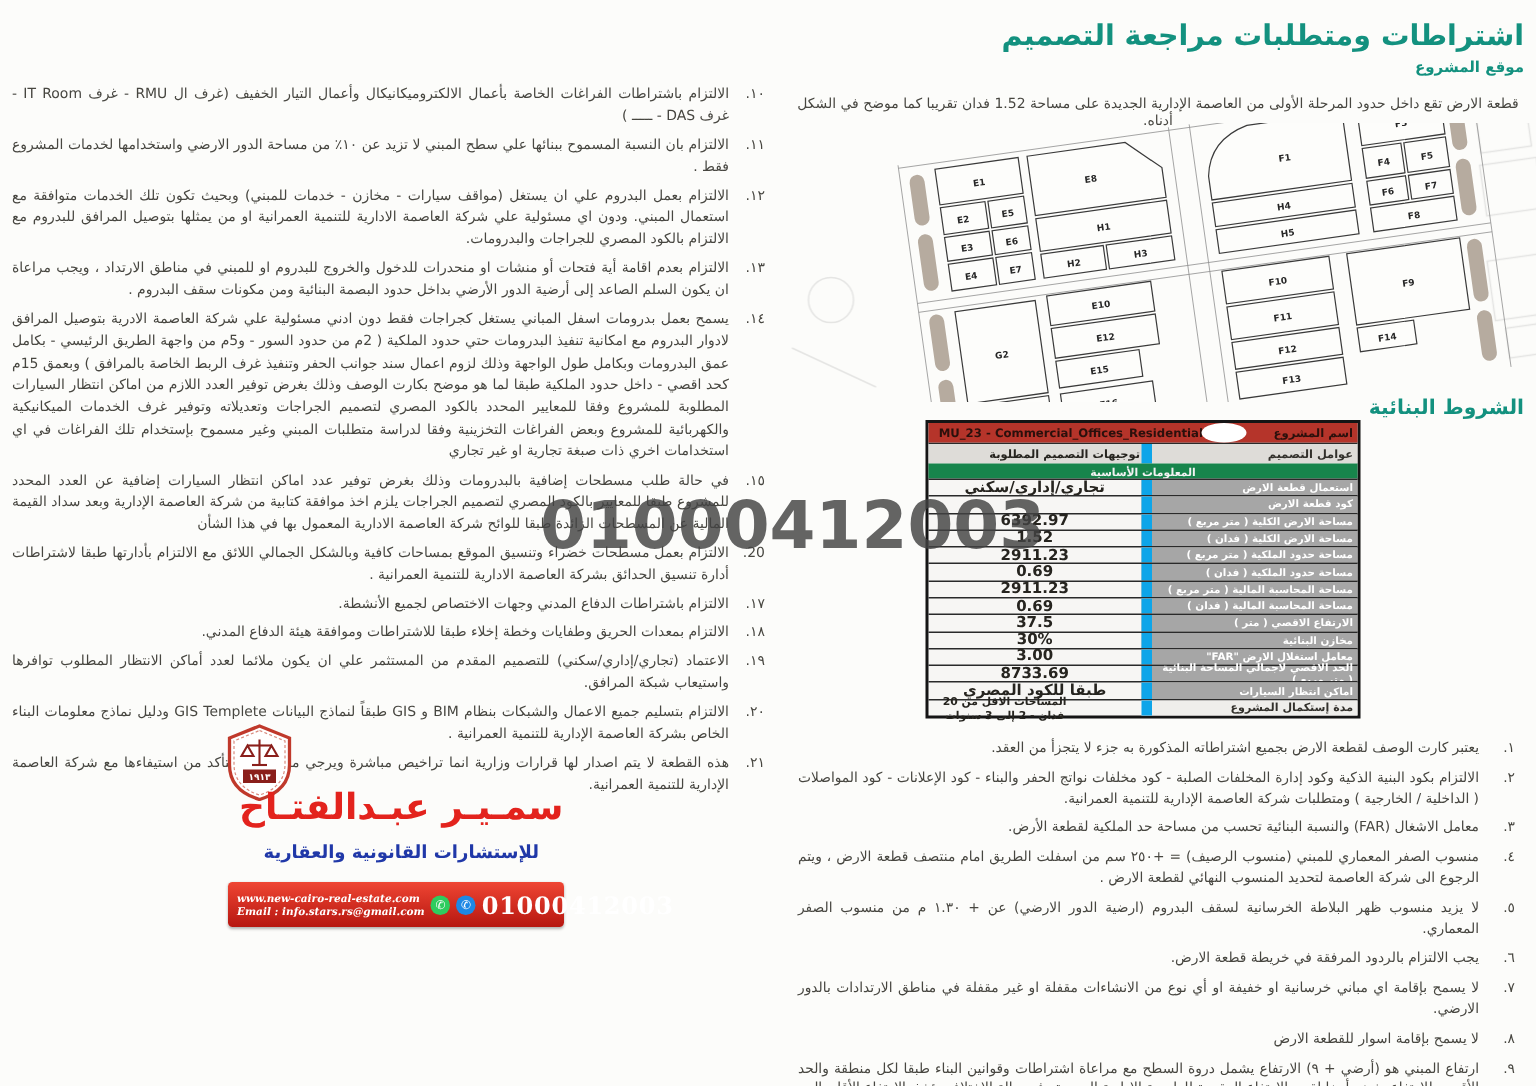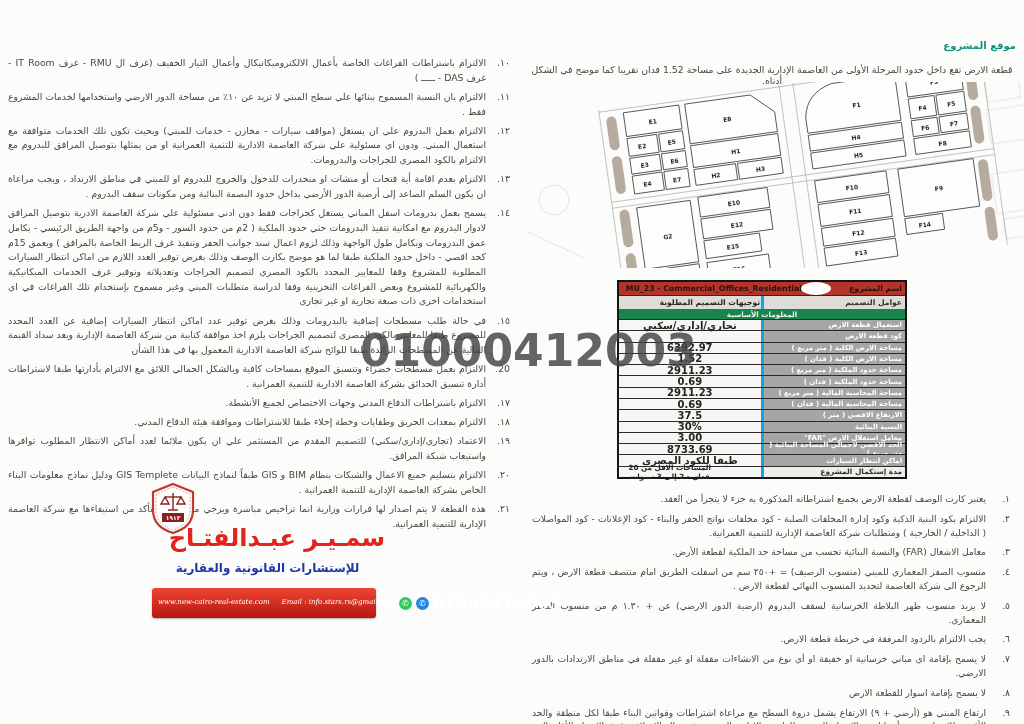--- a/index.html
+++ b/index.html
@@ -127,6 +127,7 @@
       </div>
   </div>
 
+  <div class="title1">اشتراطات ومتطلبات مراجعة التصميم</div>
   <div class="title2">موقع المشروع</div>
   <div class="intro">قطعة الارض تقع داخل حدود المرحلة الأولى من العاصمة الإدارية الجديدة على مساحة 1.52 فدان تقريبا كما موضح في الشكل أدناه.</div>
 

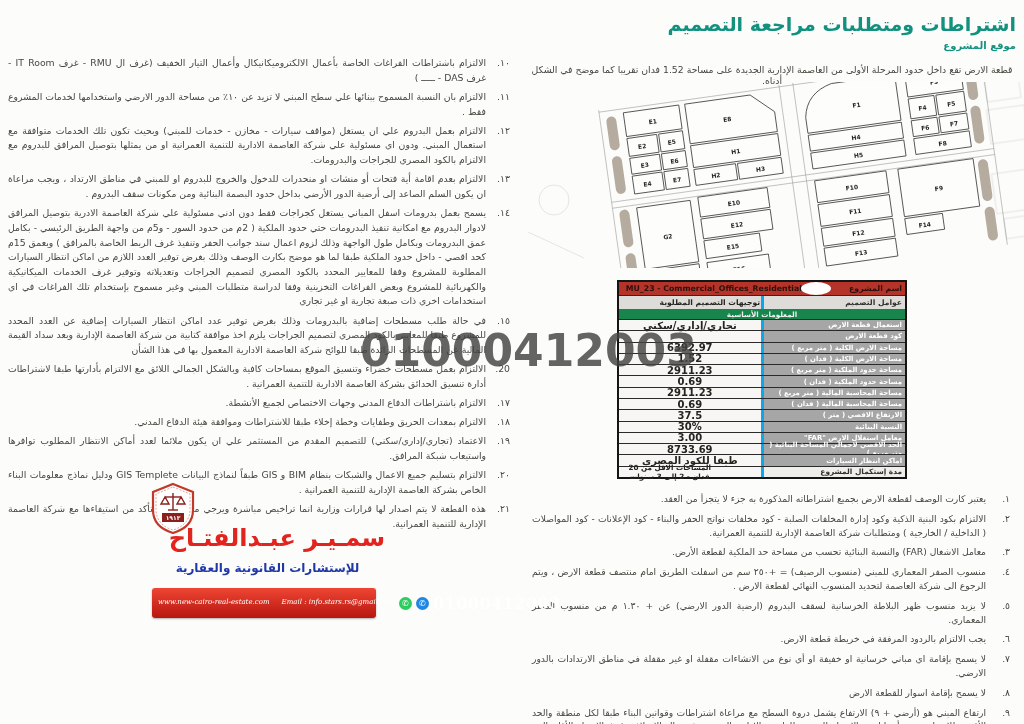--- a/index.html
+++ b/index.html
@@ -231,6 +231,7 @@
     </g>
   </svg>
 
+  <div class="cond-heading">الشروط البنائية</div>
 
   <div class="btable">
     <div class="trow thr1">

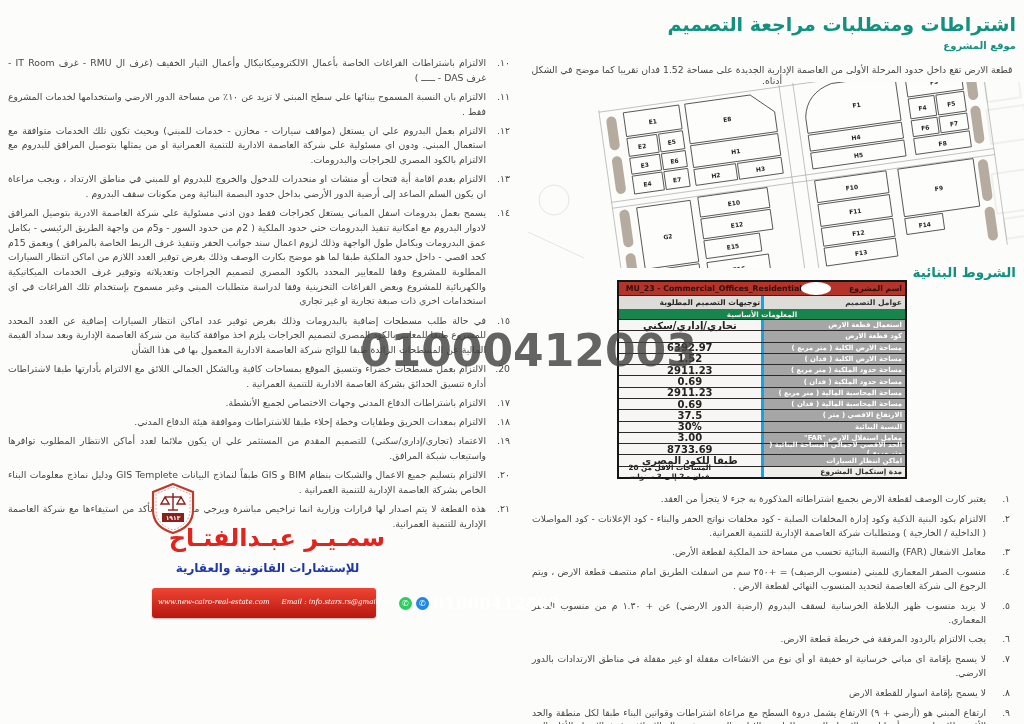--- a/index.html
+++ b/index.html
@@ -31,7 +31,7 @@
   .trow{display:flex;flex:1;border-top:1px solid #2a2a2a;min-height:0;}
   .trow:first-child{border-top:none;}
   .tlbl{flex:0 0 50.5%;background:#a6a6a6;color:#fff;font-size:6.9px;font-weight:bold;
-        display:flex;align-items:center;padding:0 3px;border-left:3px solid #0ea5e9;box-sizing:border-box;}
+        display:flex;align-items:center;padding:0 3px;border-left:7px solid #0ea5e9;box-sizing:border-box;}
   .tval{flex:1;display:flex;align-items:center;justify-content:center;font-size:10px;
         font-weight:bold;color:#26241f;text-align:center;}
   .thr1{flex:0 0 13px;background:#b5342a;position:relative;}

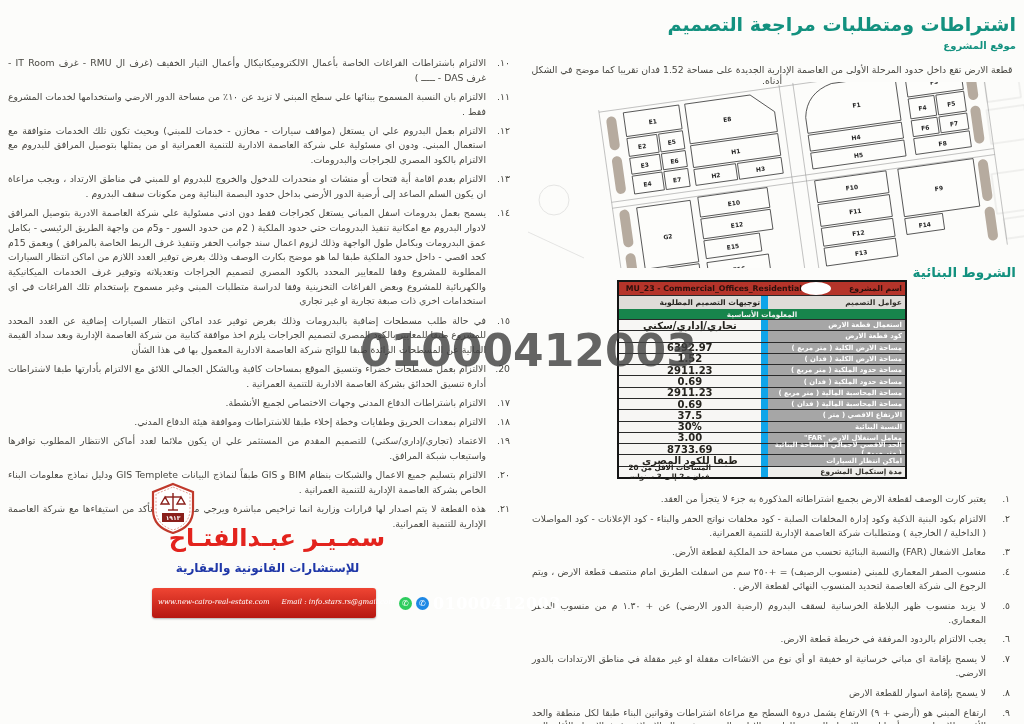--- a/index.html
+++ b/index.html
@@ -281,7 +281,7 @@
         <div class="tval">37.5</div>
       </div>
     <div class="trow">
-        <div class="tlbl">النسبة البنائية</div>
+        <div class="tlbl">مخازن البنائية</div>
         <div class="tval">30%</div>
       </div>
     <div class="trow">

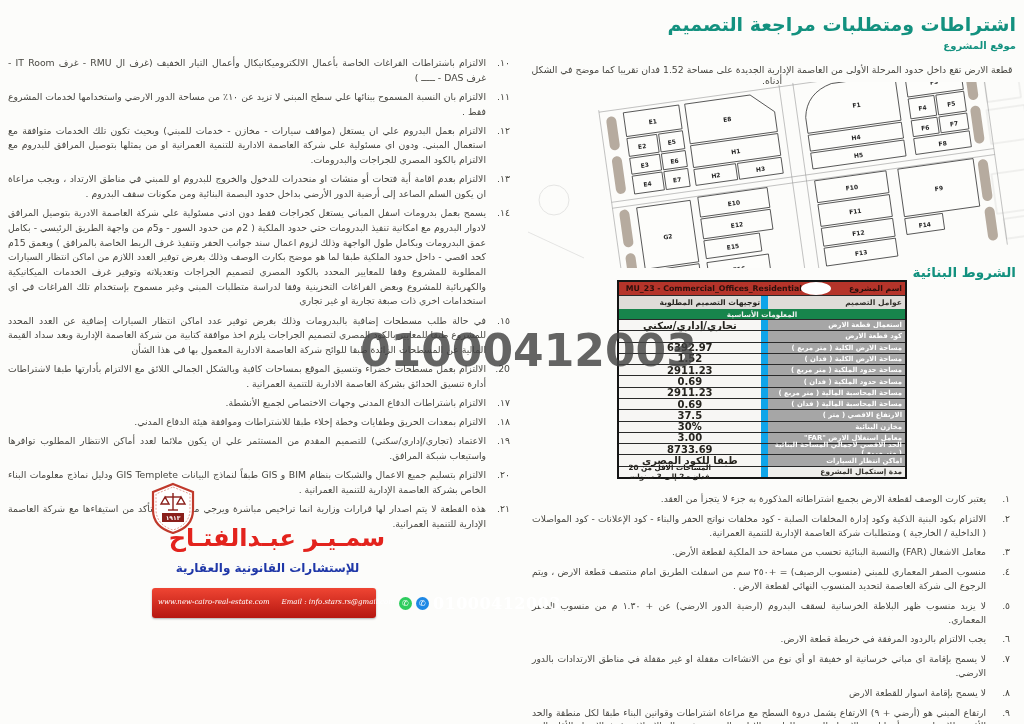--- a/index.html
+++ b/index.html
@@ -54,7 +54,7 @@
   
   .c-title{position:absolute;left:205px;top:486px;width:125px;text-align:center;color:#e3231d;
            font-weight:bold;font-size:20px;direction:rtl;}
-  .c-name{position:absolute;left:150px;top:524px;width:235px;color:#e3231d;
+  .c-name{position:absolute;left:150px;top:524px;width:235px;text-align:center;color:#e3231d;
           font-weight:bold;font-size:24px;direction:rtl;white-space:nowrap;}
   .c-sub{position:absolute;left:165px;top:561px;width:205px;text-align:center;color:#2038a8;
          font-weight:bold;font-size:12px;direction:rtl;}

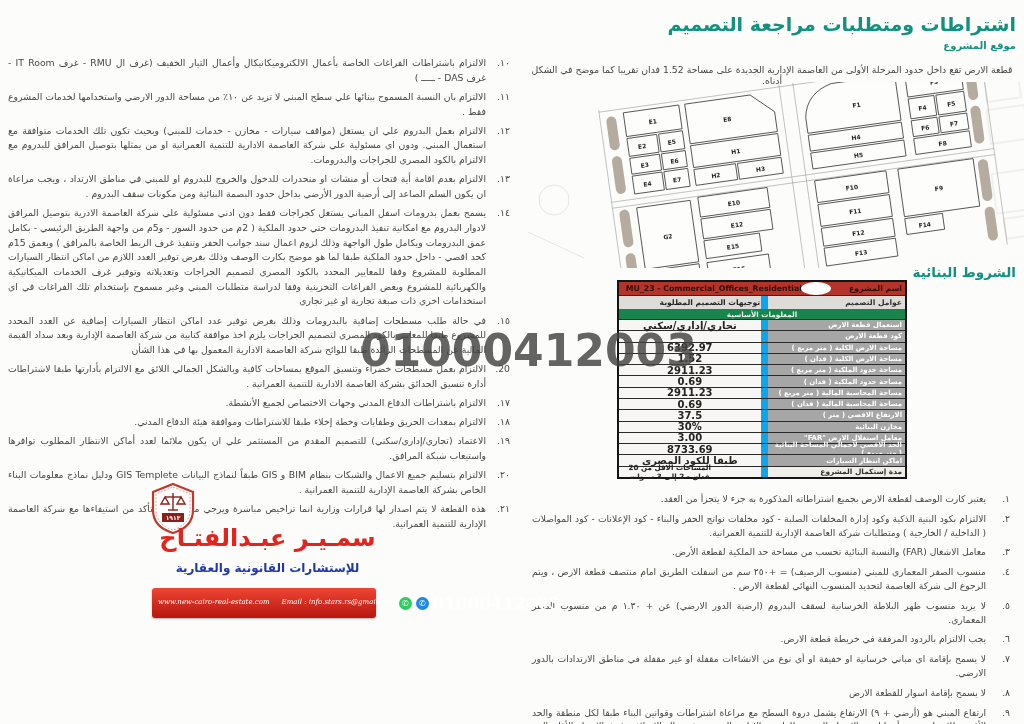--- a/index.html
+++ b/index.html
@@ -61,8 +61,8 @@
   .banner{position:absolute;left:152px;top:588px;width:224px;height:30px;
           background:linear-gradient(180deg,#ef4533,#b61710);border-radius:3px;display:flex;
           align-items:center;padding:0 6px;gap:4px;box-sizing:border-box;box-shadow:0 1px 2px rgba(0,0,0,.3);}
-  .b-left{display:flex;flex-direction:row;font-size:7px;color:#fff;font-style:italic;font-weight:normal;
-          font-family:"DejaVu Serif",serif;line-height:1.35;white-space:nowrap;gap:12px;}
+  .b-left{display:flex;flex-direction:column;font-size:7px;color:#fff;font-style:italic;font-weight:bold;
+          font-family:"DejaVu Serif",serif;line-height:1.35;white-space:nowrap;}
   .icn{width:13px;height:13px;border-radius:50%;display:flex;align-items:center;justify-content:center;
        font-size:8px;color:#fff;flex:0 0 13px;}
   .wa{background:#2ecc5e;}

